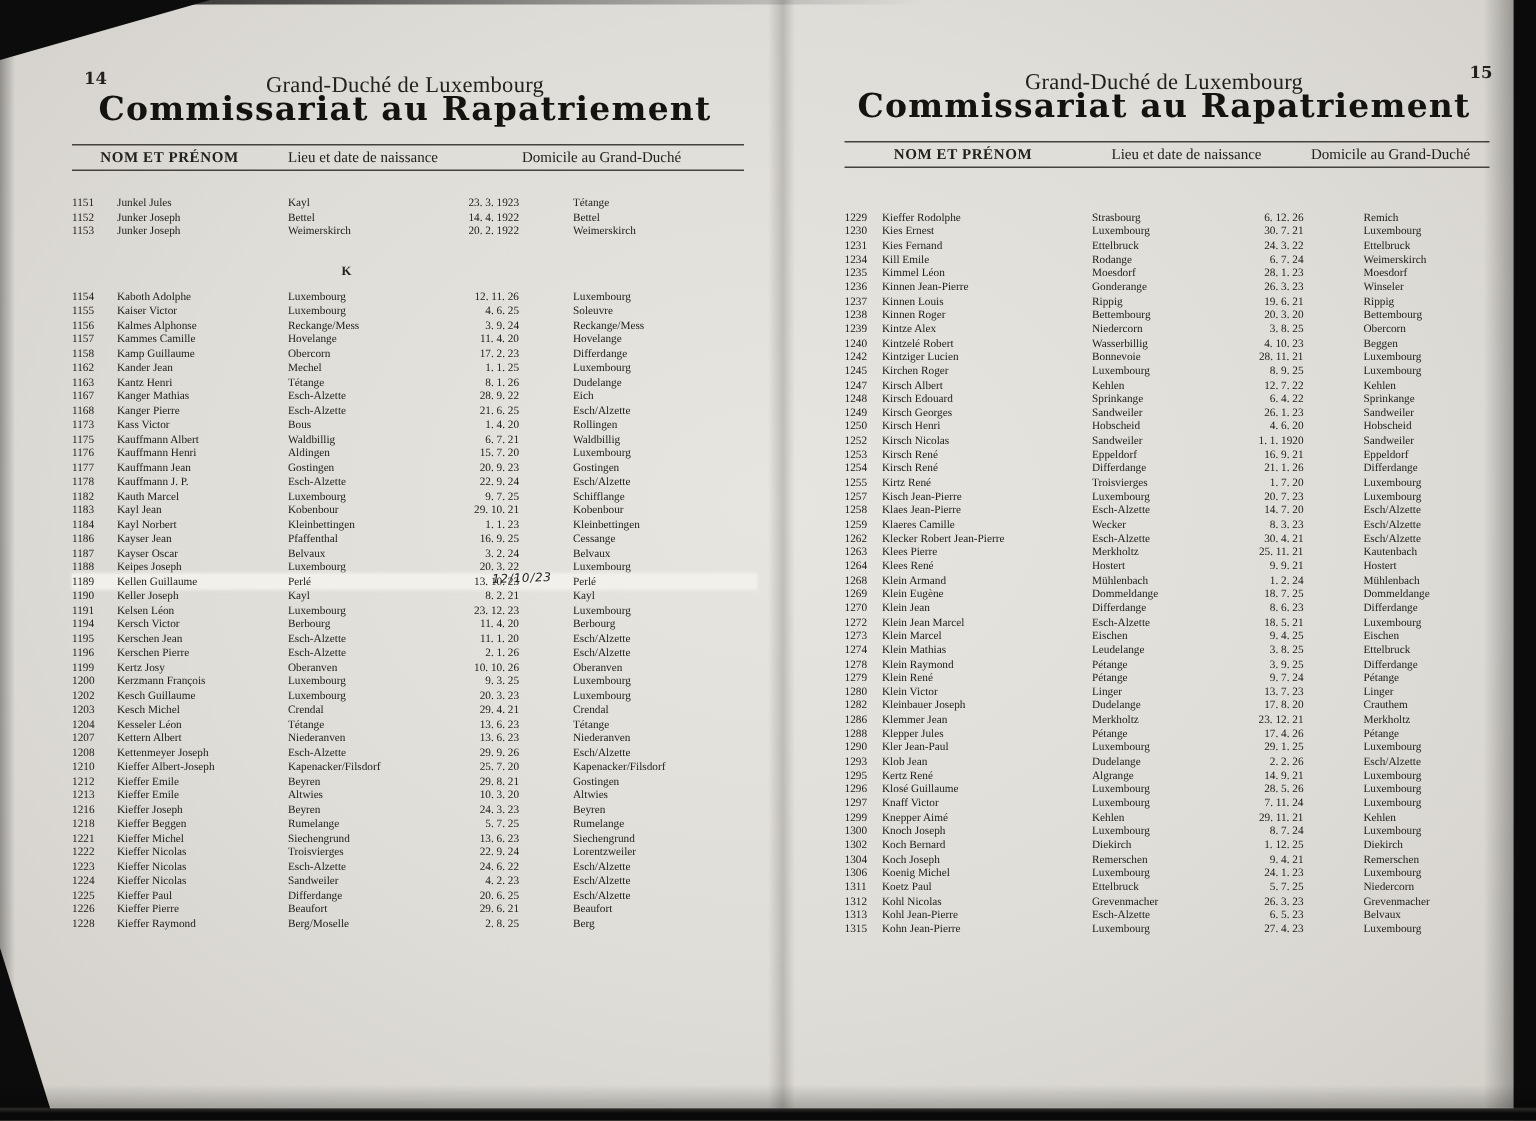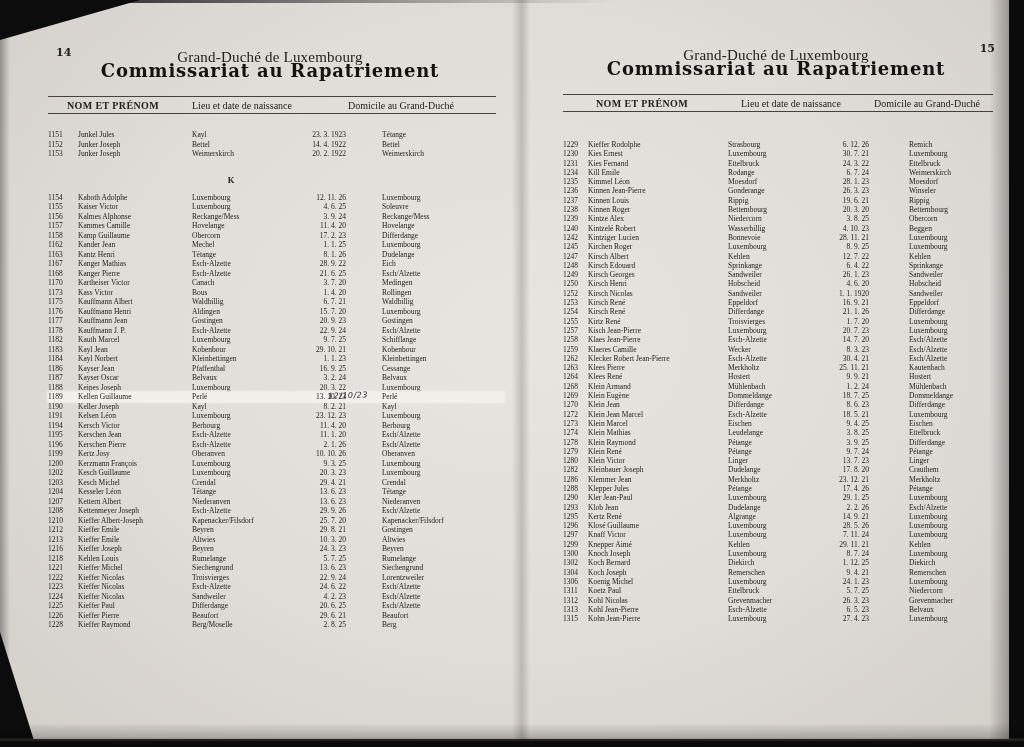--- a/index.html
+++ b/index.html
@@ -33,7 +33,7 @@
   #page-left .pnum{left:26px;top:8px;}
   #page-right .pnum{right:12px;top:6px;}
   .phead{position:absolute;left:0;right:0;top:11px;text-align:center;font-size:15px;letter-spacing:0.2px;}
-  .ptitle{position:absolute;left:0;right:0;top:22px;text-align:center;font-size:18px;font-weight:bold;
+  .ptitle{position:absolute;left:0;right:0;top:22px;text-align:center;font-size:22px;font-weight:bold;
           font-family:"DejaVu Serif",serif;letter-spacing:0.8px;color:#151310;}
   .colhead{position:absolute;top:58px;left:18px;right:14px;height:16px;
            border-top:1px solid #45423d;border-bottom:1px solid #45423d;

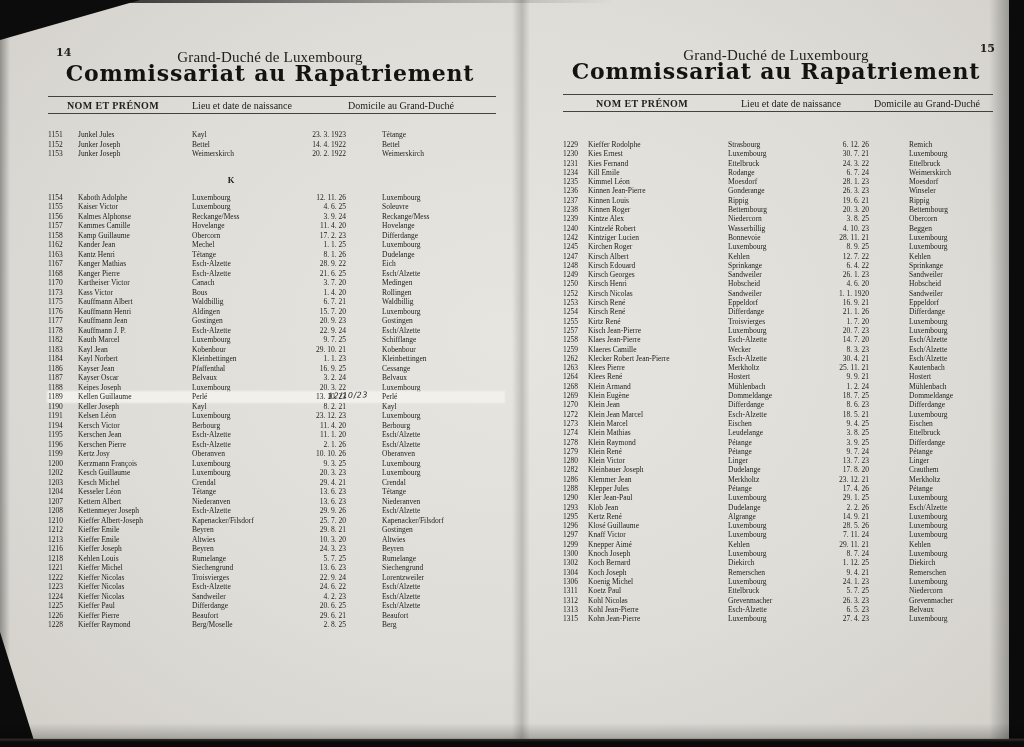--- a/index.html
+++ b/index.html
@@ -165,13 +165,6 @@
             <span class="c c4">Esch/Alzette</span>
           </div>
           <div class="trow">
-            <span class="c c0">1170</span>
-            <span class="c c1">Kartheiser Victor</span>
-            <span class="c c2">Canach</span>
-            <span class="c c3">3. 7. 20</span>
-            <span class="c c4">Medingen</span>
-          </div>
-          <div class="trow">
             <span class="c c0">1173</span>
             <span class="c c1">Kass Victor</span>
             <span class="c c2">Bous</span>

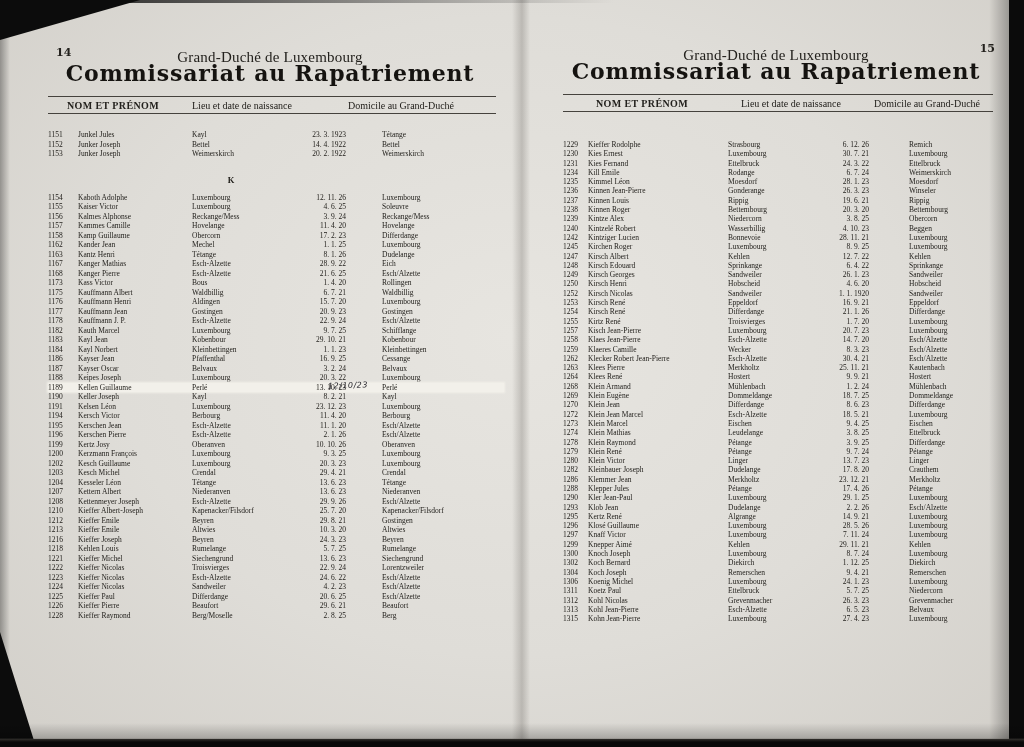--- a/index.html
+++ b/index.html
@@ -363,7 +363,7 @@
           </div>
           <div class="trow">
             <span class="c c0">1218</span>
-            <span class="c c1">Kehlen Louis</span>
+            <span class="c c1">Kieffer Beggen</span>
             <span class="c c2">Rumelange</span>
             <span class="c c3">5. 7. 25</span>
             <span class="c c4">Rumelange</span>

